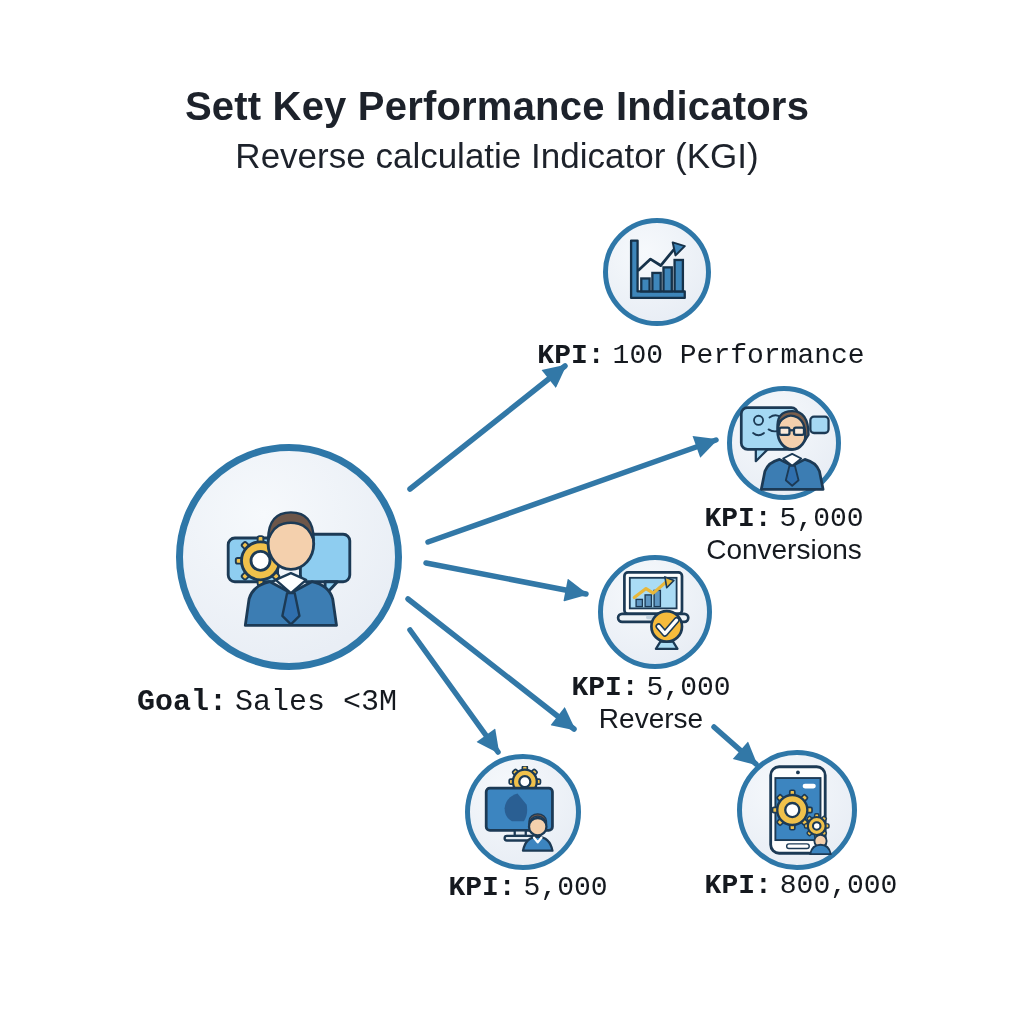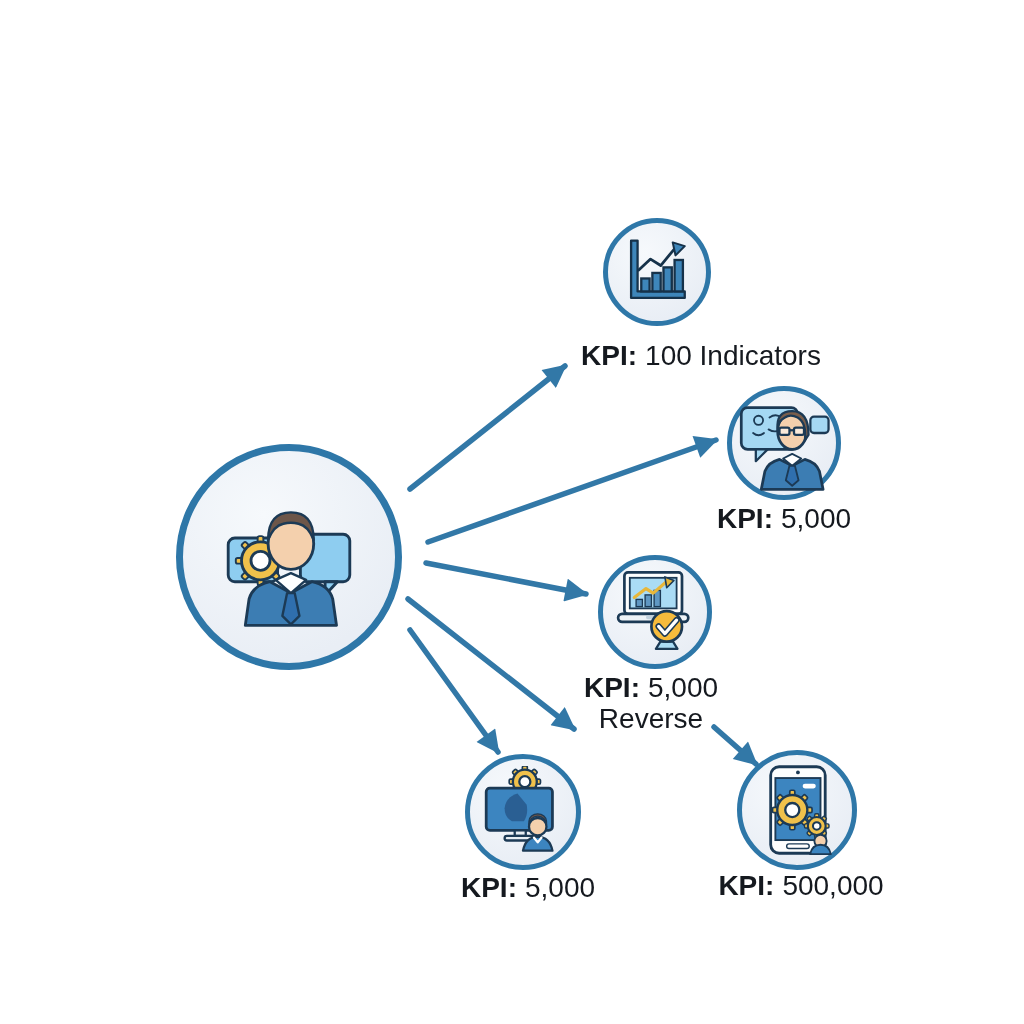--- a/index.html
+++ b/index.html
@@ -41,6 +41,10 @@
 
 <div class="canvas">
 
+  <div class="header">
+    <h1 class="title">Sett Key Performance Indicators</h1>
+    <h2 class="subtitle">Reverse calculatie Indicator (KGI)</h2>
+  </div>
 
   <svg class="arrows" viewBox="0 0 1024 1024">
     <defs>

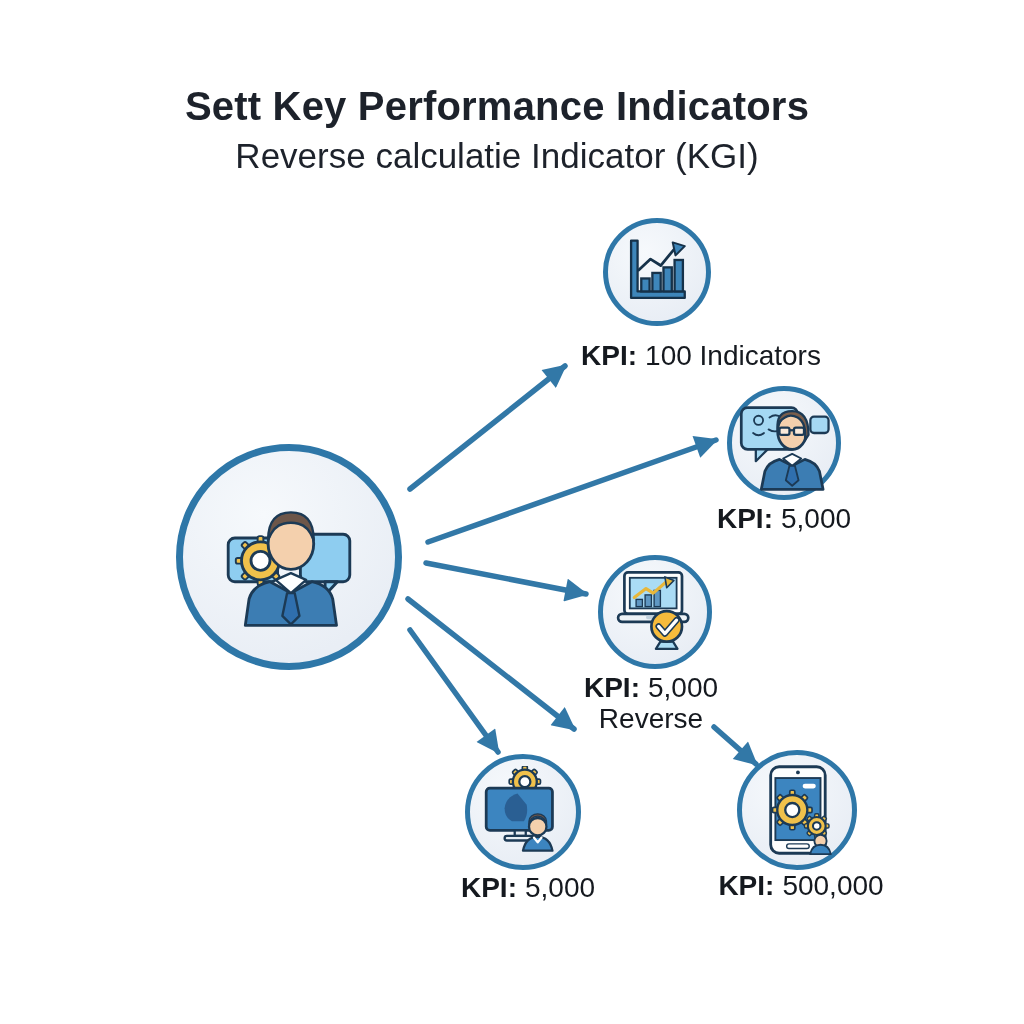--- a/index.html
+++ b/index.html
@@ -27,7 +27,7 @@
     position:absolute;transform:translateX(-50%);
     font-size:28px;line-height:1.1;text-align:center;white-space:nowrap;color:#15191f;
   }
-  .lline{display:flex;justify-content:space-between;gap:8px;}
+  .lline{display:flex;justify-content:space-between;gap:8px;font-family:Liberation Mono, monospace;}
   .pre{font-weight:700;}
   .l1{left:701px;top:341px;}
   .l2{left:784px;top:504px;}

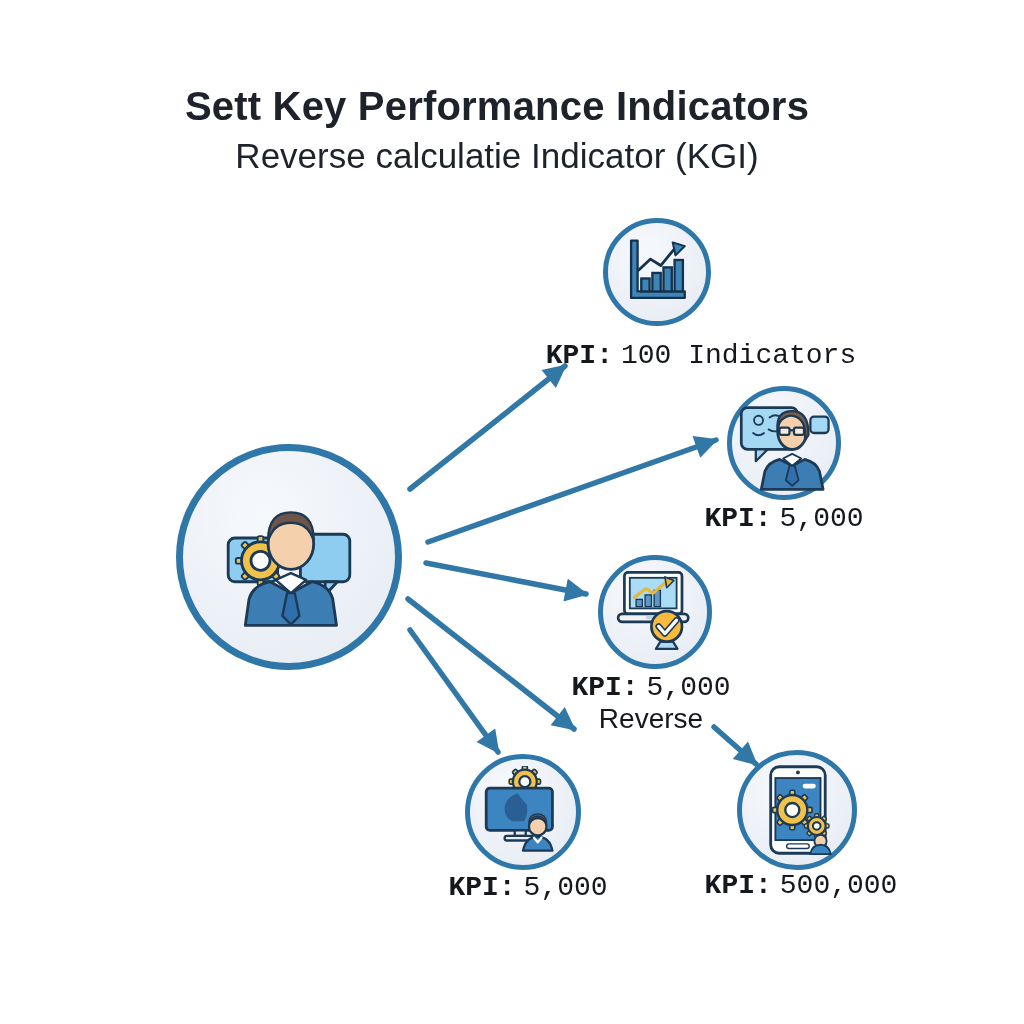--- a/index.html
+++ b/index.html
@@ -100,7 +100,7 @@
   <div class="label l1">
     <div class="lline">
       <span class="pre">KPI:</span>
-      <span>100 Indicators</span>
+      <span>100 Performance</span>
     </div>
   </div>
 

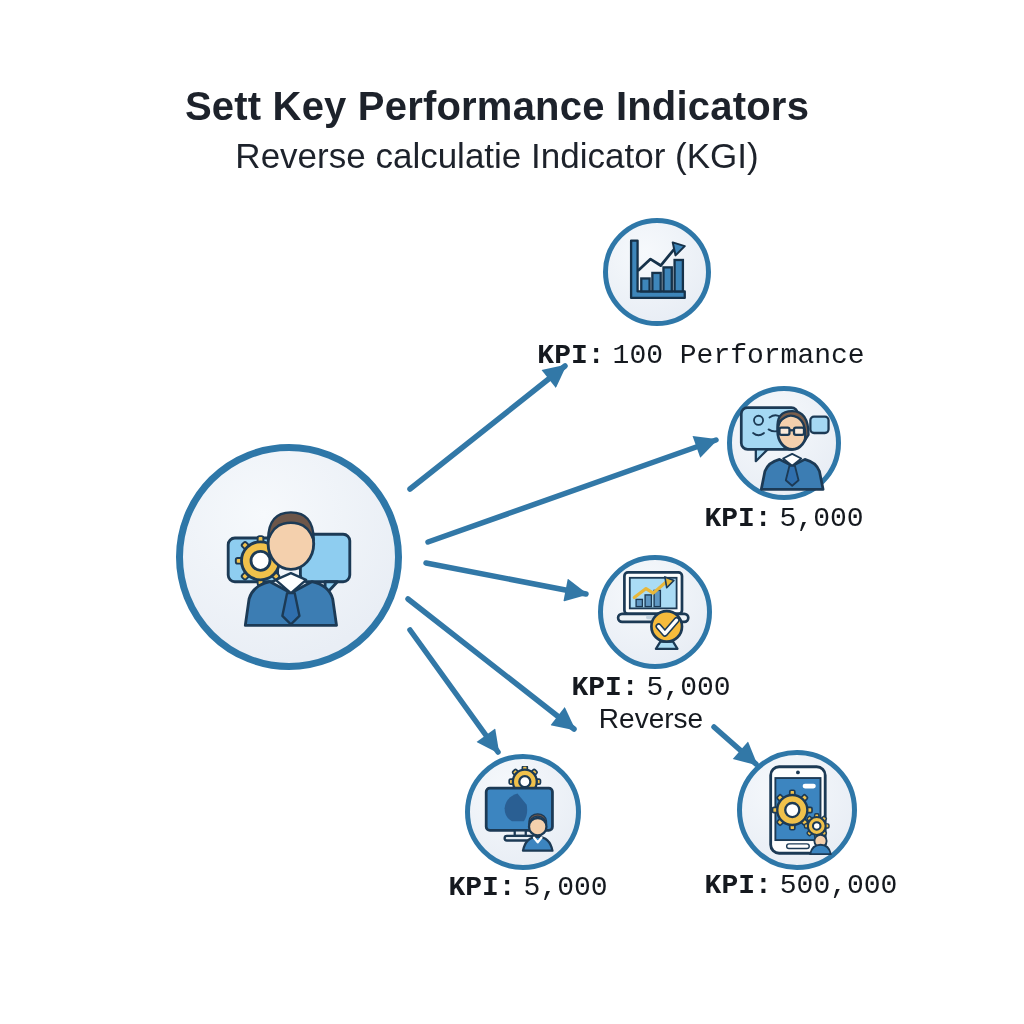--- a/index.html
+++ b/index.html
@@ -128,6 +128,7 @@
       <span class="pre">KPI:</span>
       <span>5,000</span>
     </div>
+    <div>Conversions</div>
   </div>
 
   <div class="circle n3">

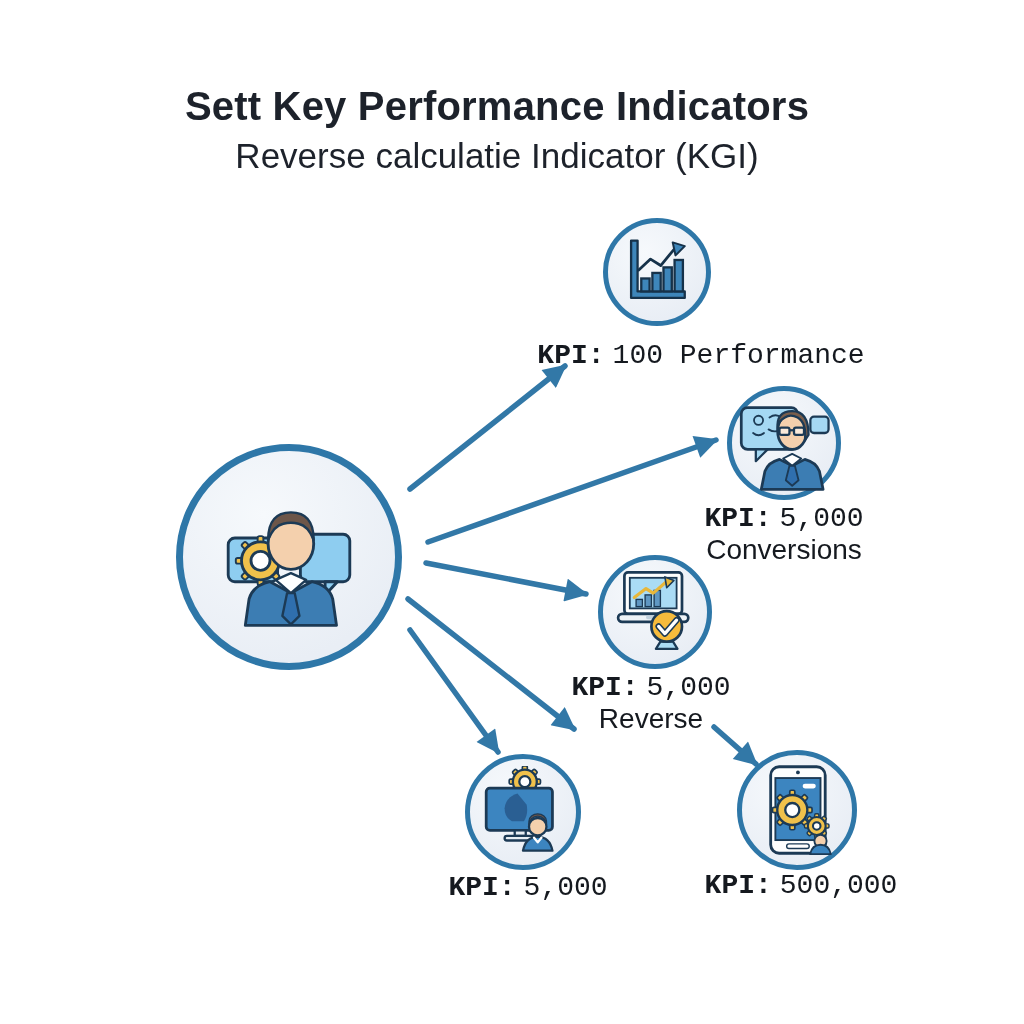--- a/index.html
+++ b/index.html
@@ -85,6 +85,12 @@
     </svg>
   </div>
 
+  <div class="label goal-label">
+    <div class="lline">
+      <span class="pre">Goal:</span>
+      <span>Sales &lt;3M</span>
+    </div>
+  </div>
 
   <div class="circle n1">
     <svg viewBox="0 0 80 80" width="74" height="74">

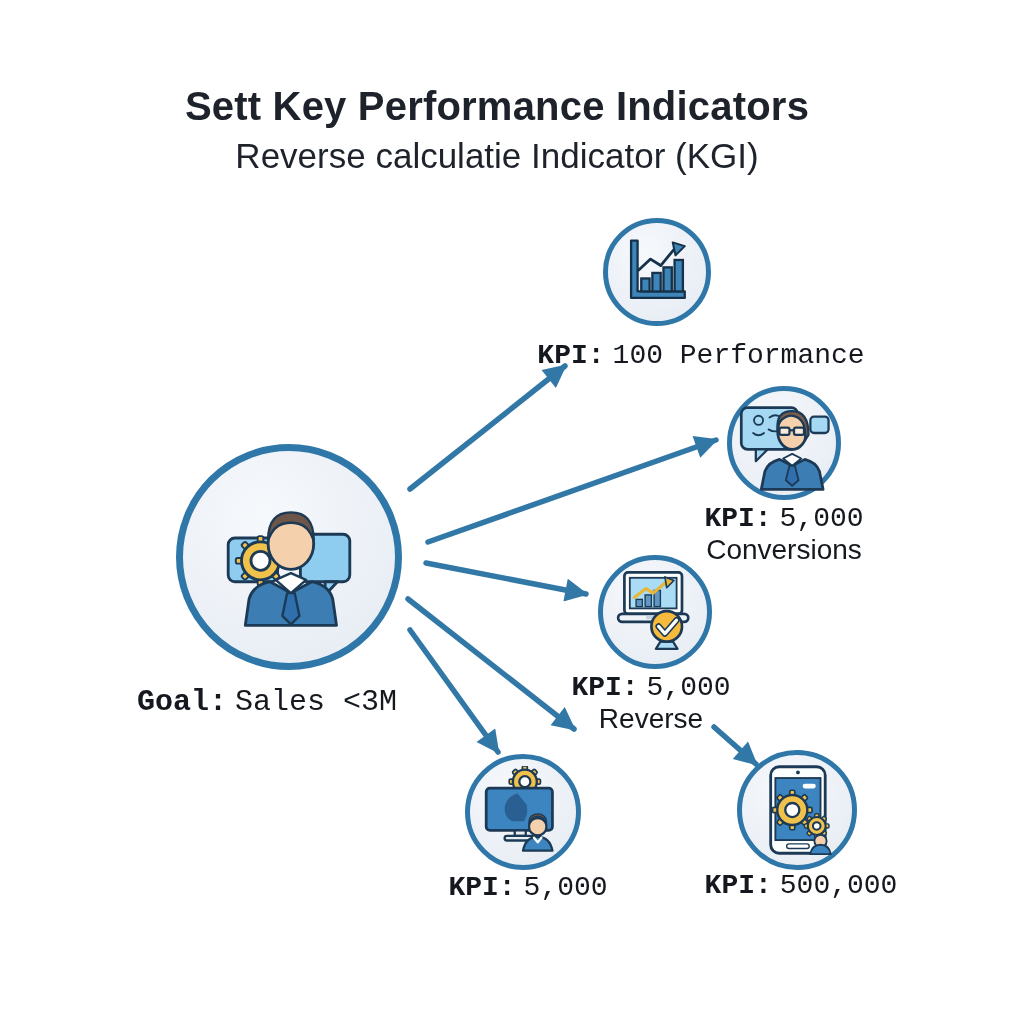--- a/index.html
+++ b/index.html
@@ -231,7 +231,7 @@
   <div class="label l5">
     <div class="lline">
       <span class="pre">KPI:</span>
-      <span>500,000</span>
+      <span>800,000</span>
     </div>
   </div>
 

